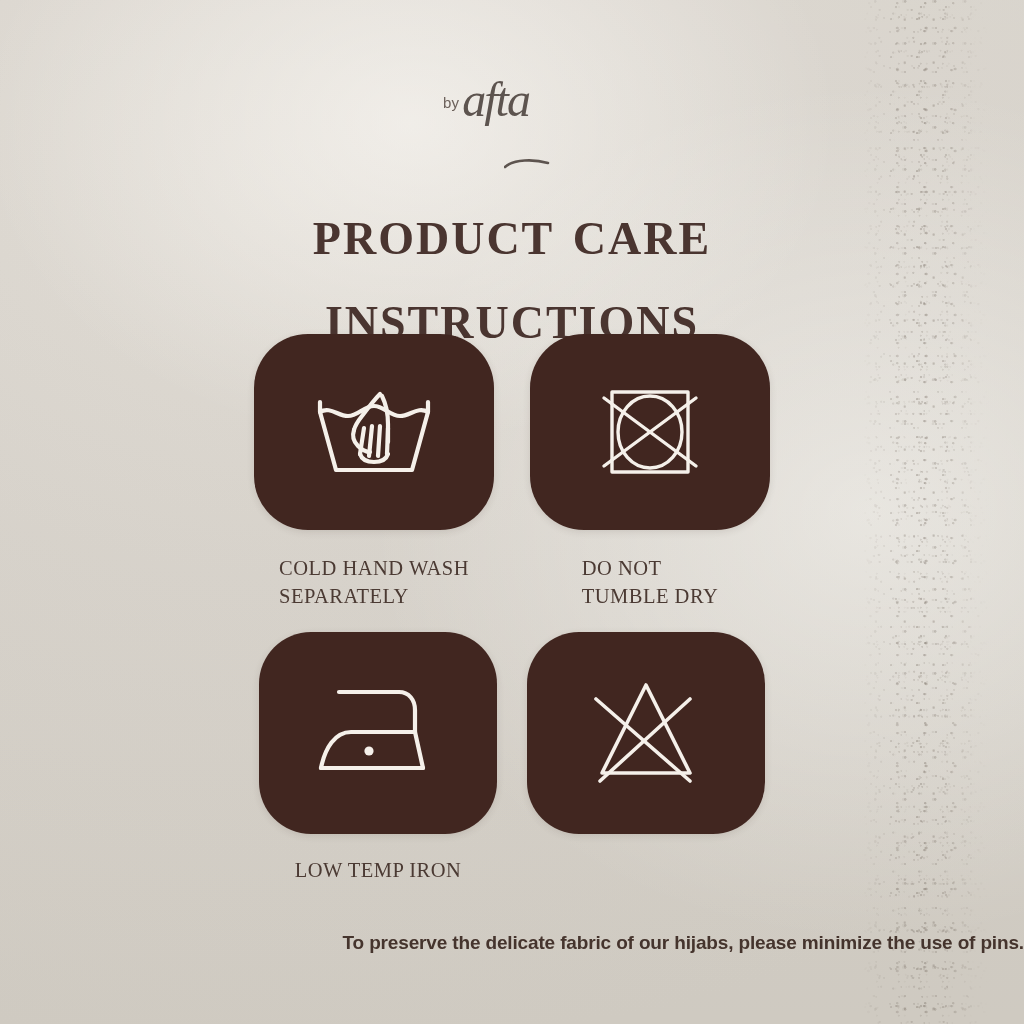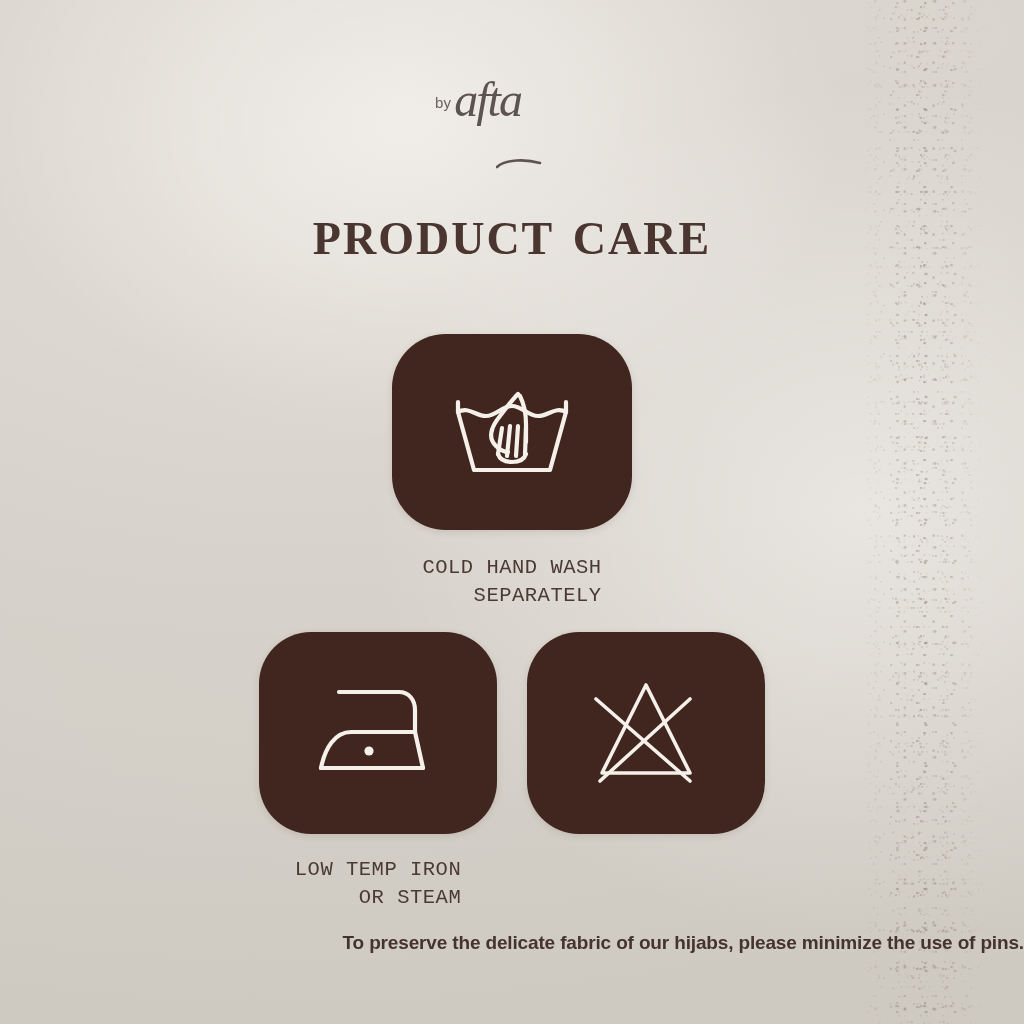--- a/index.html
+++ b/index.html
@@ -89,7 +89,7 @@
   .brand {
     position: absolute;
     top: 76px;
-    left: 8px;
+    left: 16px;
     width: 940px;
     text-align: center;
     line-height: 1;

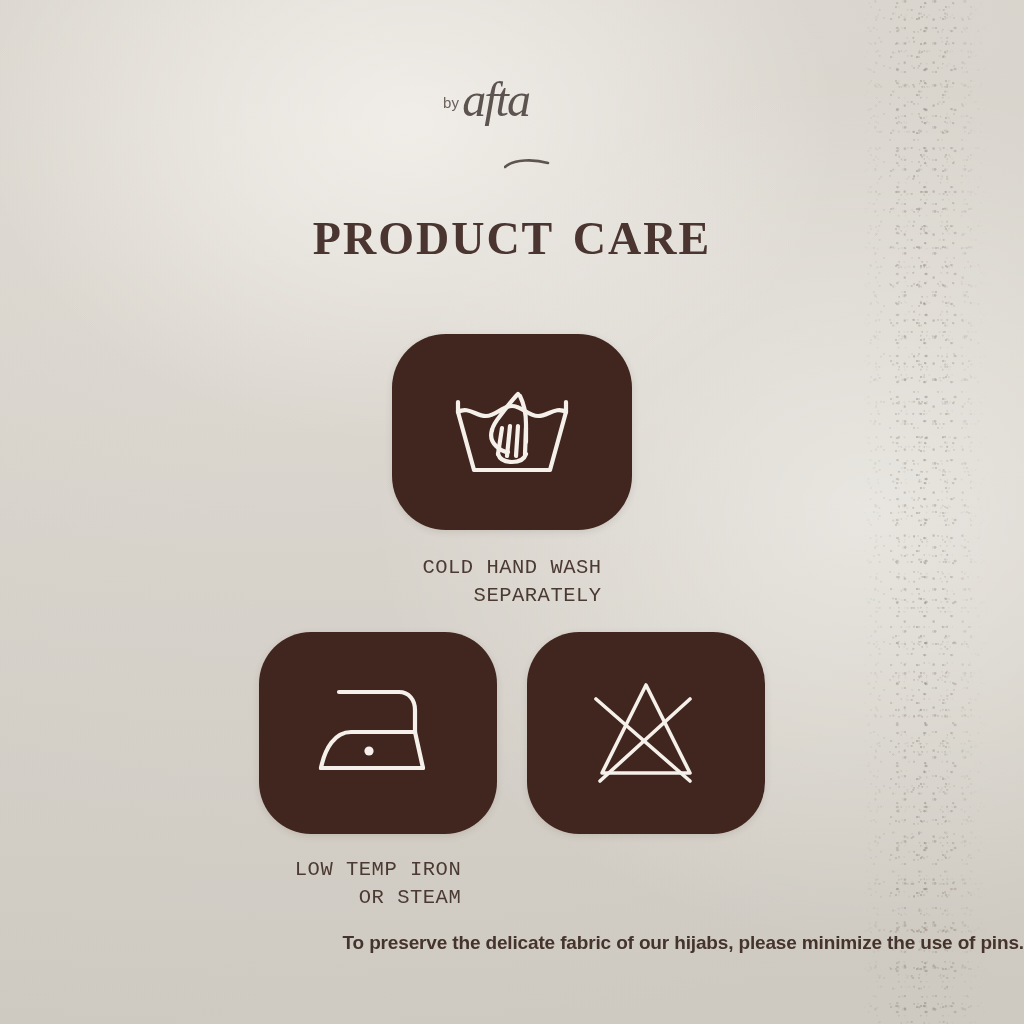--- a/index.html
+++ b/index.html
@@ -221,6 +221,7 @@
 
     <h1 class="title">
       <span class="ln">Product Care</span>
+      <span class="ln">Instructions</span>
     </h1>
 
     <div class="row row-1">

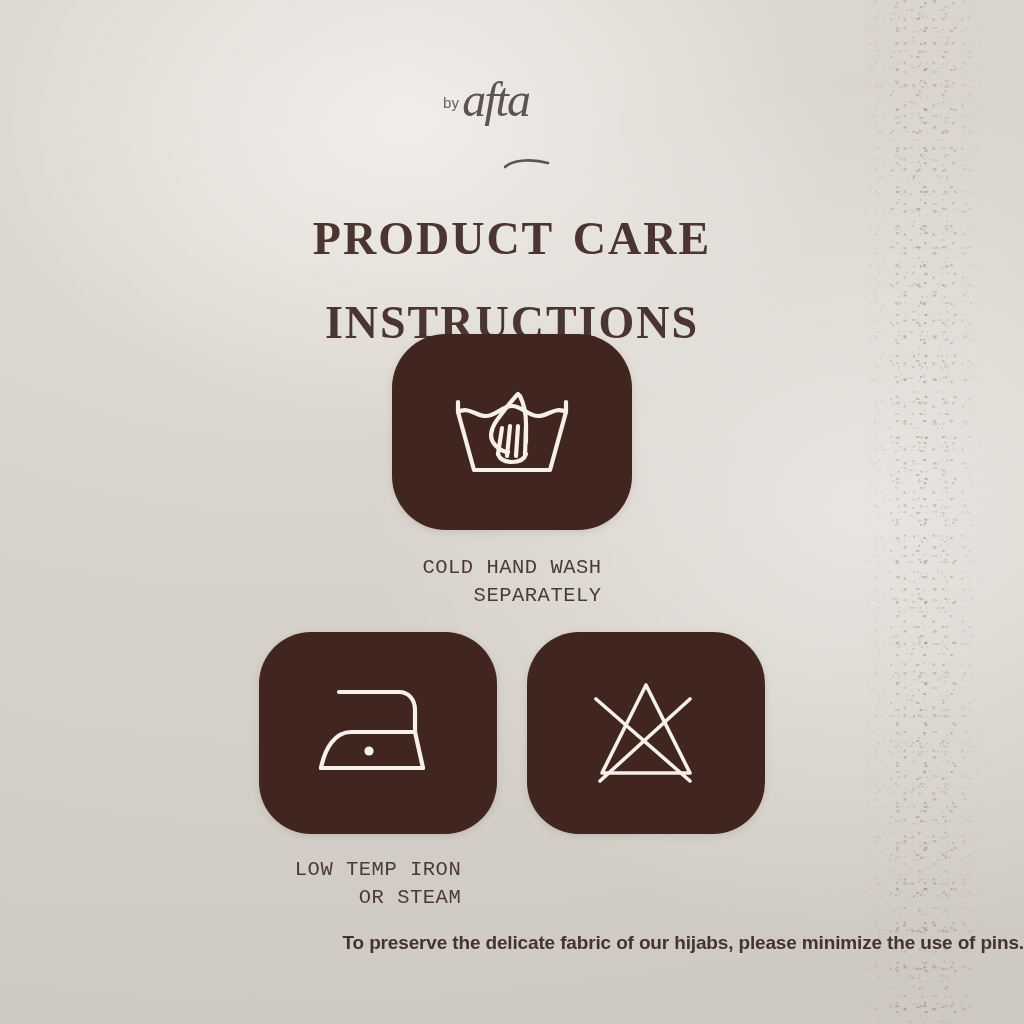--- a/index.html
+++ b/index.html
@@ -177,12 +177,12 @@
 
   .caption {
     margin-top: 24px;
-    font-family: Liberation Mono, monospace;
+    font-family: Liberation Serif, serif;
     font-size: 20.5px;
     line-height: 28px;
     letter-spacing: 0.5px;
     color: #4b3a33;
-    text-align: right;
+    text-align: left;
     text-transform: uppercase;
   }
   .row-2 .caption { margin-top: 22px; }

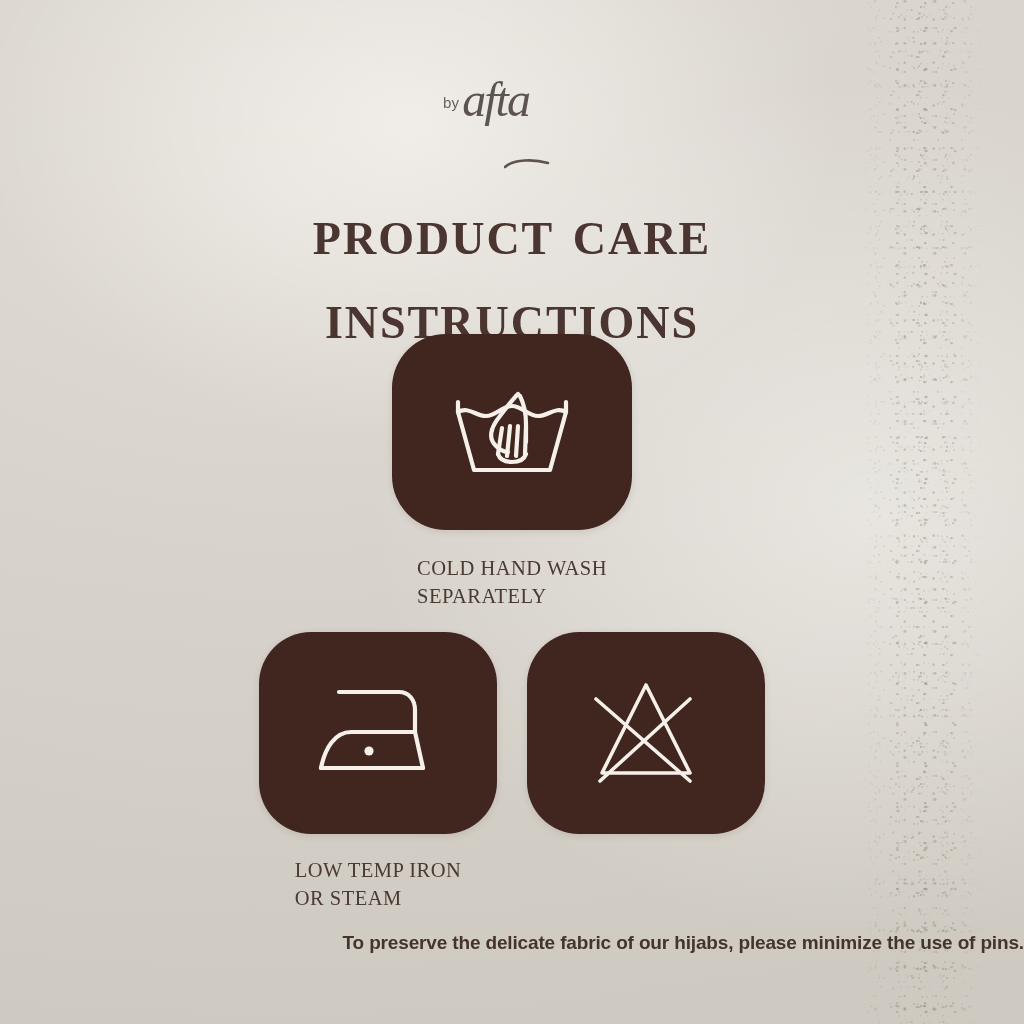--- a/index.html
+++ b/index.html
@@ -251,6 +251,22 @@
         </div>
       </div>
 
+      <div class="care-item">
+        <div class="tile">
+          <svg width="120" height="120" viewBox="0 0 120 120" aria-hidden="true">
+            <g fill="none" stroke="#f5f0ea" stroke-width="3.4" stroke-linecap="round" stroke-linejoin="round">
+              <rect x="22" y="20" width="76" height="80"></rect>
+              <ellipse cx="60" cy="60" rx="32" ry="36"></ellipse>
+              <path d="M14 26 L106 94"></path>
+              <path d="M106 26 L14 94"></path>
+            </g>
+          </svg>
+        </div>
+        <div class="caption">
+          <span class="ln">Do Not</span>
+          <span class="ln">Tumble Dry</span>
+        </div>
+      </div>
 
 
     </div>

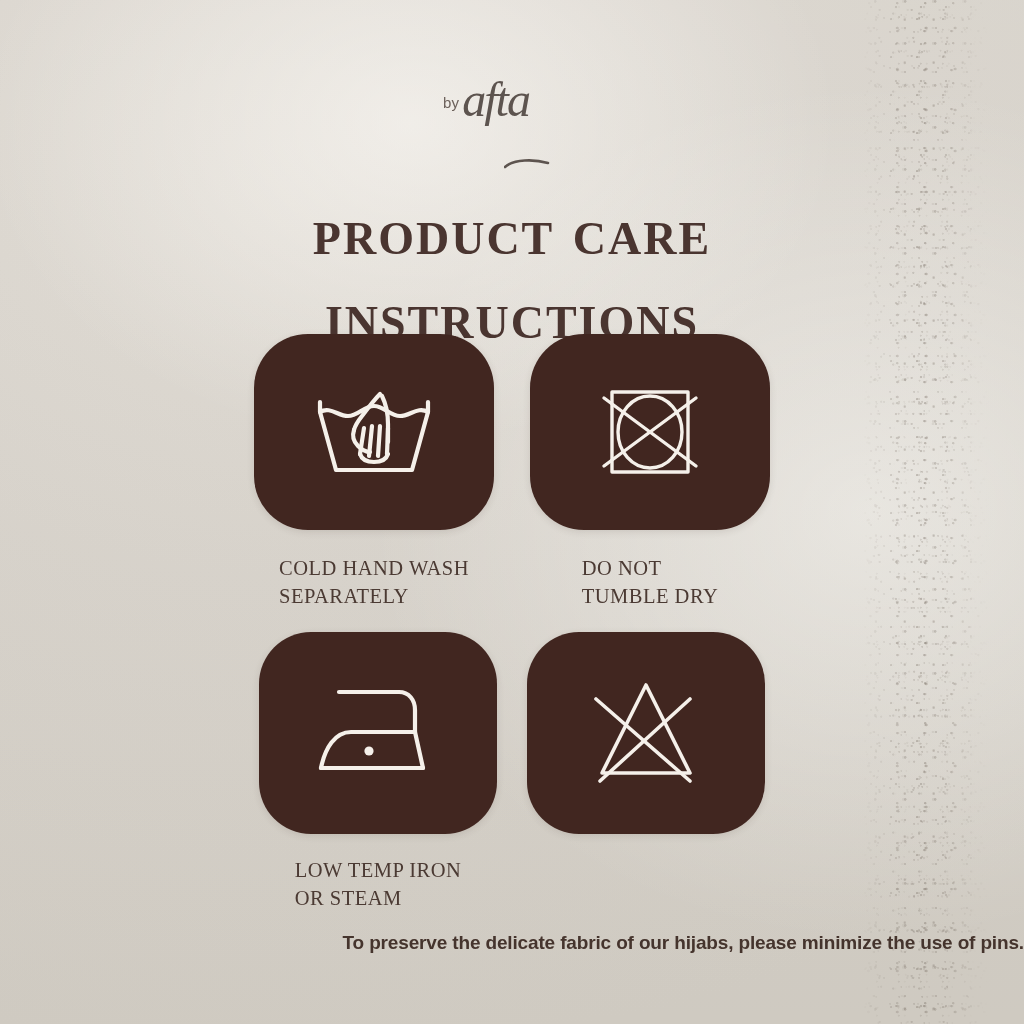--- a/index.html
+++ b/index.html
@@ -290,7 +290,6 @@
         </div>
         <div class="caption">
           <span class="ln">Low Temp Iron</span>
-          <span class="ln">Or Steam</span>
         </div>
       </div>
 

